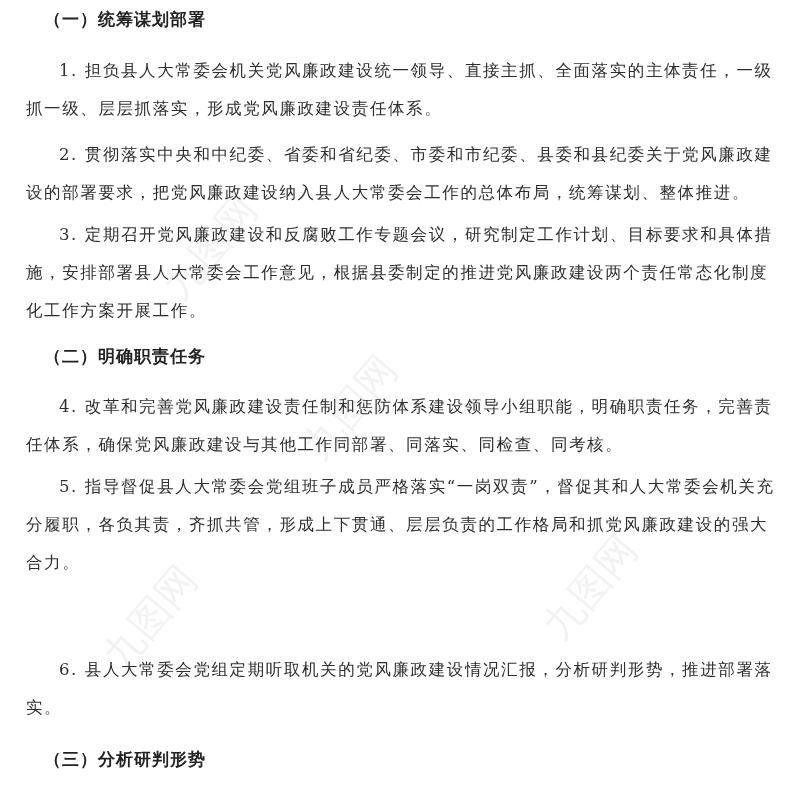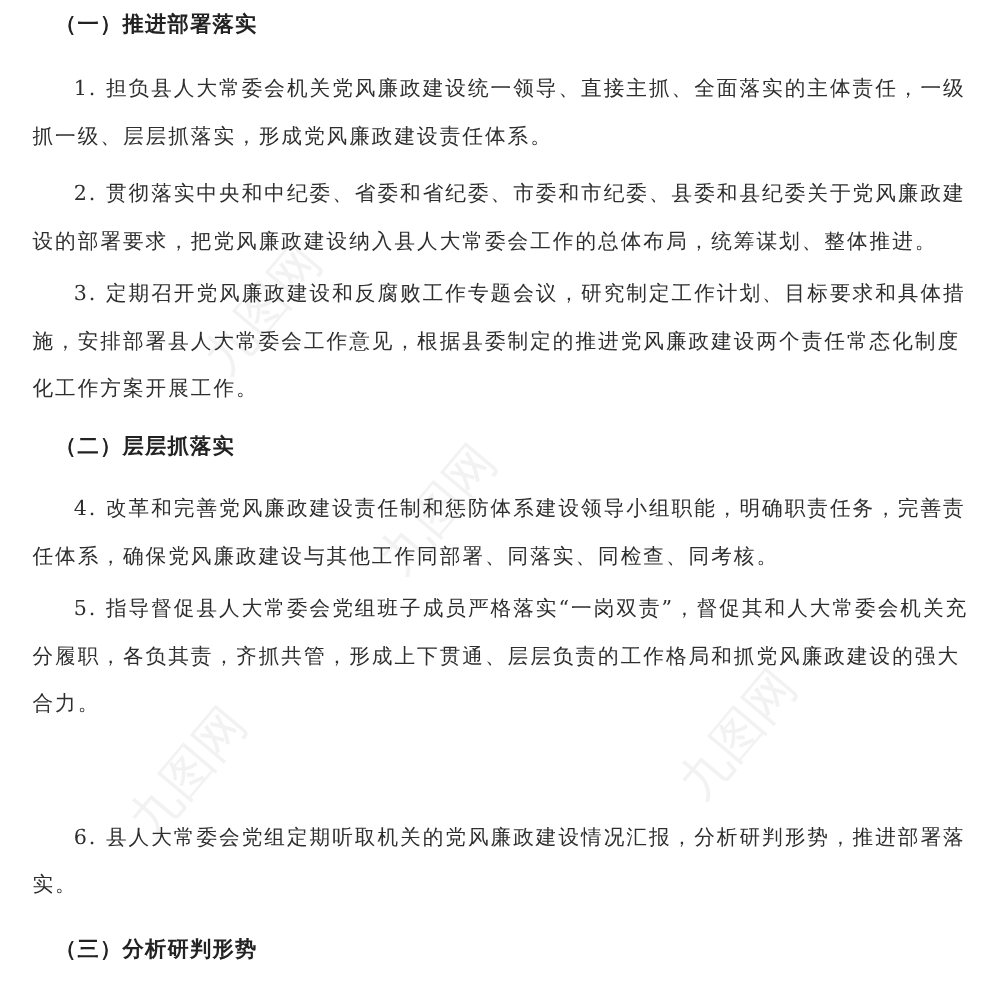--- a/index.html
+++ b/index.html
@@ -28,7 +28,7 @@
 <body>
 
 <div class="page">
-  <div class="heading" style="top:8px">（一）推进部署落实</div>
+  <div class="heading" style="top:8px">（一）统筹谋划部署</div>
   <div class="para" style="top:52px">1. 担负县人大常委会机关党风廉政建设统一领导、直接主抓、全面落实的主体责任，一级抓一级、层层抓落实，形成党风廉政建设责任体系。</div>
   <div class="para" style="top:136px">2. 贯彻落实中央和中纪委、省委和省纪委、市委和市纪委、县委和县纪委关于党风廉政建设的部署要求，把党风廉政建设纳入县人大常委会工作的总体布局，统筹谋划、整体推进。</div>
   <div class="para" style="top:216px">3. 定期召开党风廉政建设和反腐败工作专题会议，研究制定工作计划、目标要求和具体措施，安排部署县人大常委会工作意见，根据县委制定的推进党风廉政建设两个责任常态化制度化工作方案开展工作。</div>

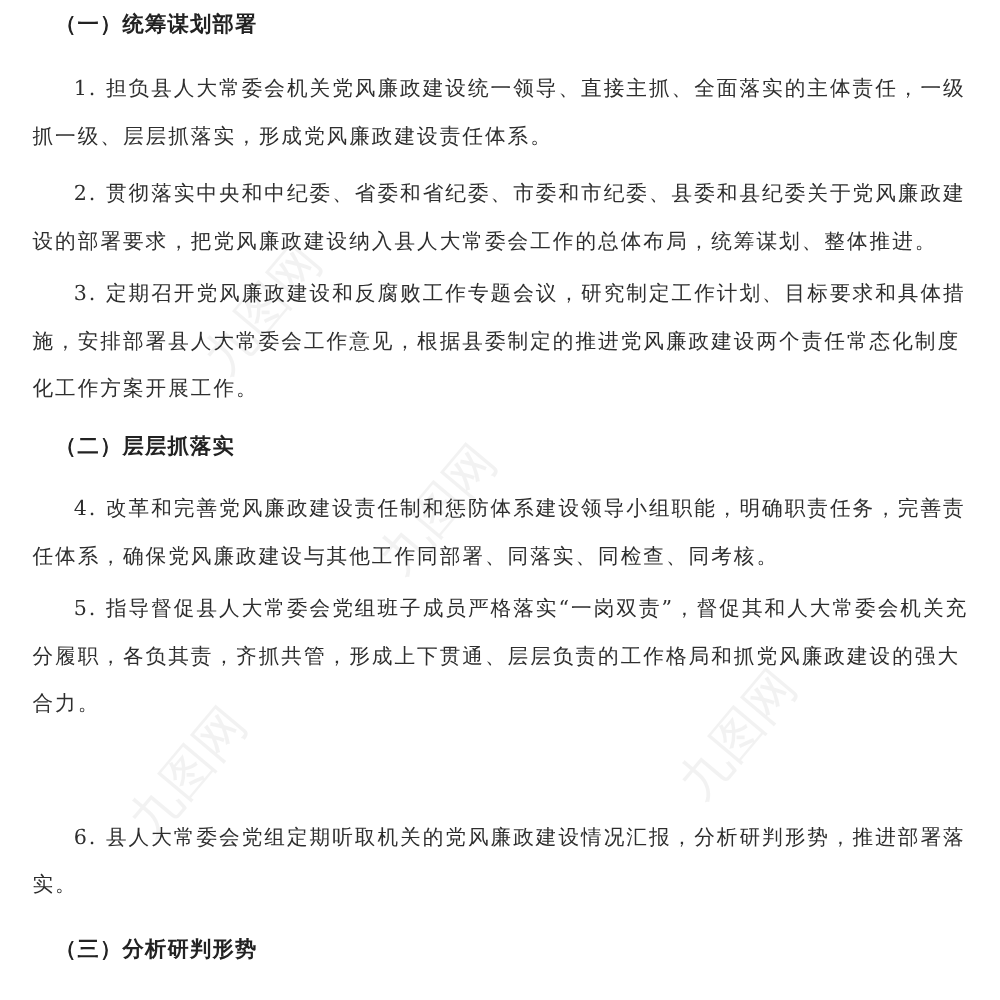--- a/index.html
+++ b/index.html
@@ -33,7 +33,7 @@
   <div class="para" style="top:136px">2. 贯彻落实中央和中纪委、省委和省纪委、市委和市纪委、县委和县纪委关于党风廉政建设的部署要求，把党风廉政建设纳入县人大常委会工作的总体布局，统筹谋划、整体推进。</div>
   <div class="para" style="top:216px">3. 定期召开党风廉政建设和反腐败工作专题会议，研究制定工作计划、目标要求和具体措施，安排部署县人大常委会工作意见，根据县委制定的推进党风廉政建设两个责任常态化制度化工作方案开展工作。</div>
 
-  <div class="heading" style="top:345px">（二）层层抓落实</div>
+  <div class="heading" style="top:345px">（二）明确职责任务</div>
   <div class="para" style="top:388px">4. 改革和完善党风廉政建设责任制和惩防体系建设领导小组职能，明确职责任务，完善责任体系，确保党风廉政建设与其他工作同部署、同落实、同检查、同考核。</div>
   <div class="para" style="top:468px">5. 指导督促县人大常委会党组班子成员严格落实“一岗双责”，督促其和人大常委会机关充分履职，各负其责，齐抓共管，形成上下贯通、层层负责的工作格局和抓党风廉政建设的强大合力。</div>
   <div class="para" style="top:651px">6. 县人大常委会党组定期听取机关的党风廉政建设情况汇报，分析研判形势，推进部署落实。</div>

